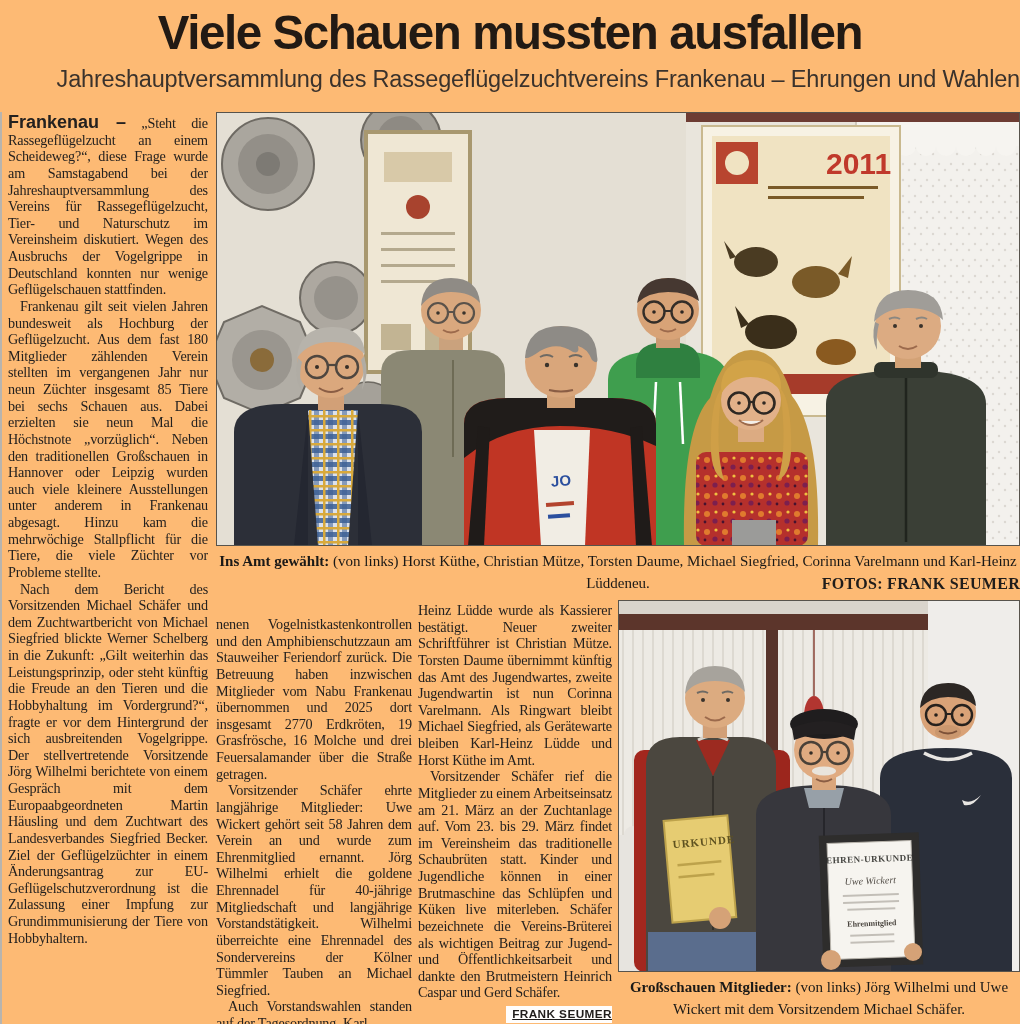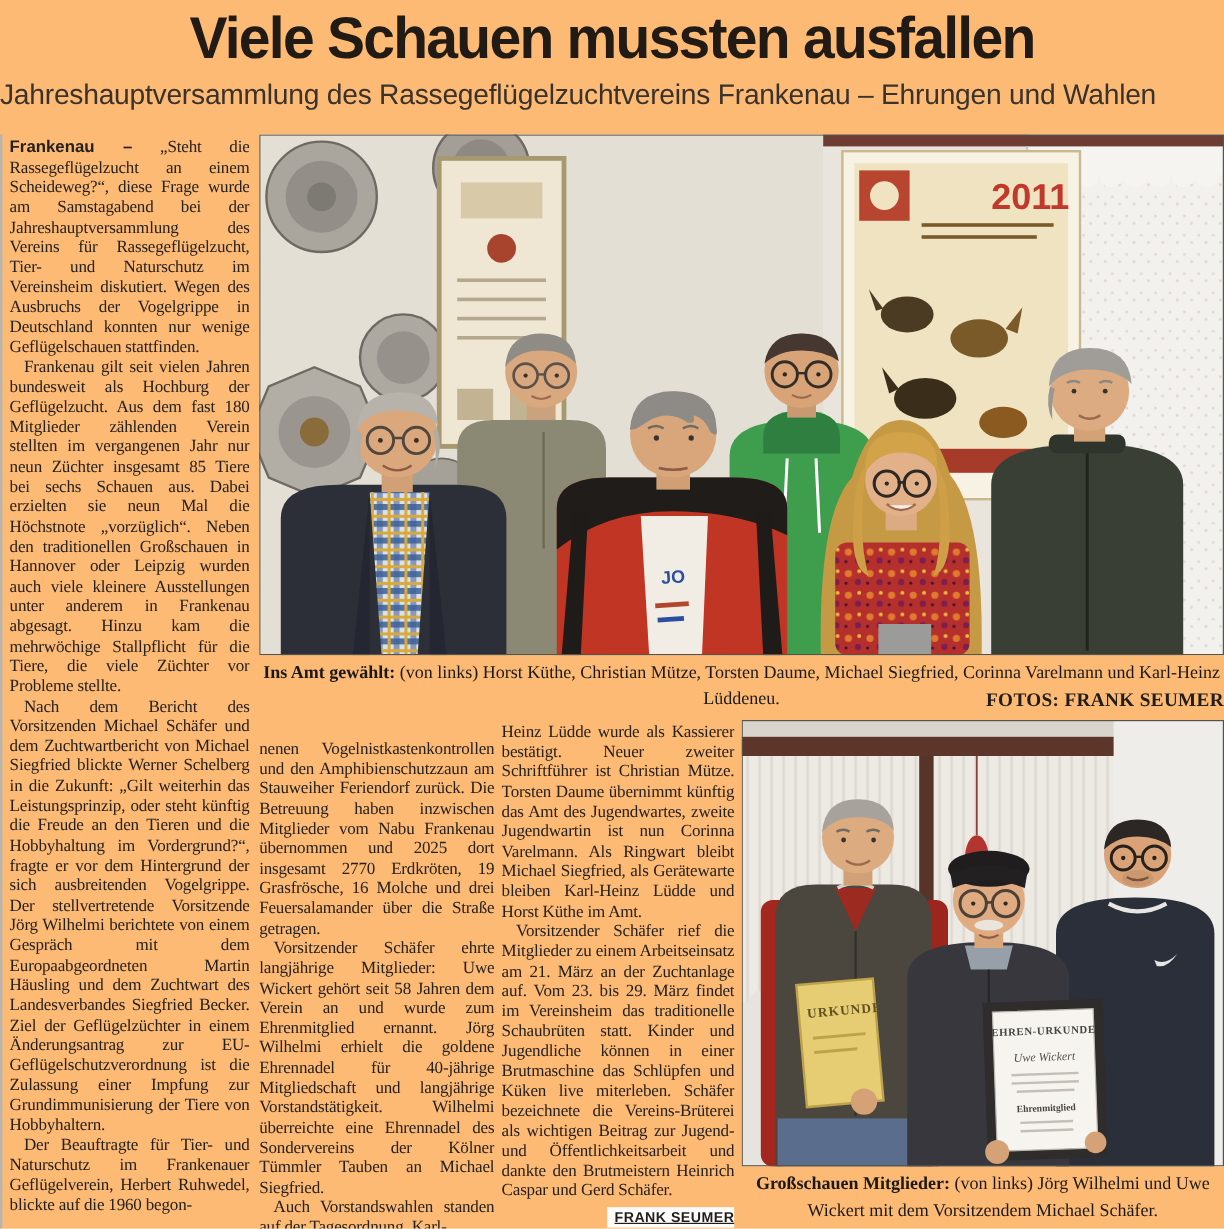--- a/index.html
+++ b/index.html
@@ -18,7 +18,7 @@
     white-space:nowrap;
   }
   .subheadline {
-    position:absolute; top:66px; left:0; right:0; text-align:left;
+    position:absolute; top:66px; left:0; right:0; text-align:right;
     font-family:"Liberation Sans", sans-serif; font-weight:400;
     font-size:23.5px; letter-spacing:-.2px; color:#3a322c;
     white-space:nowrap;

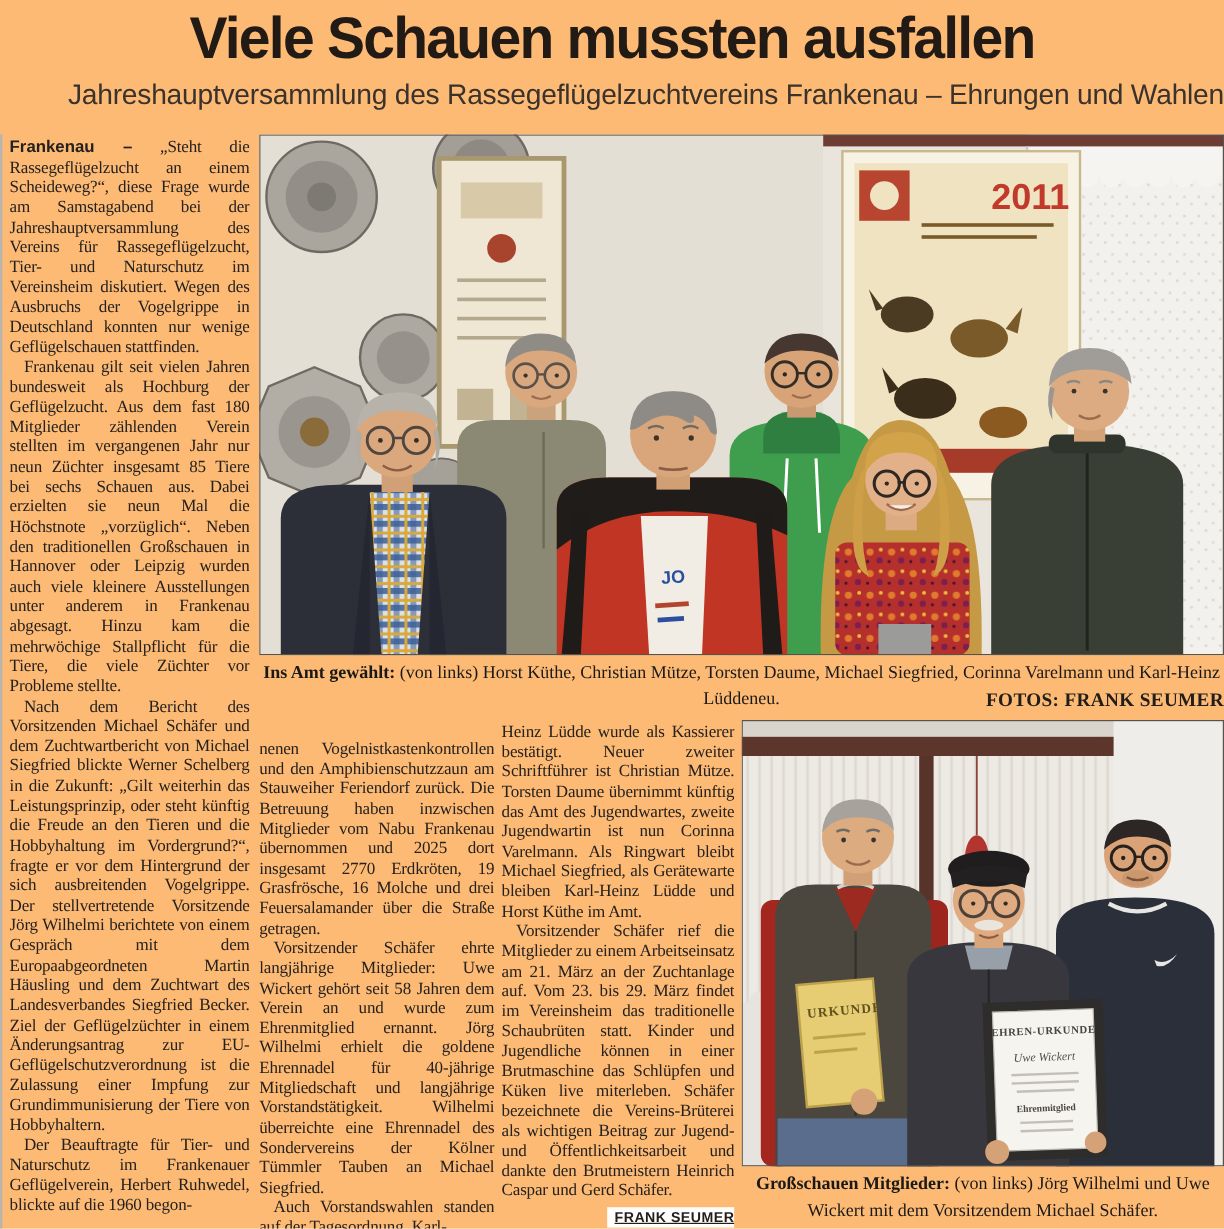--- a/index.html
+++ b/index.html
@@ -37,7 +37,7 @@
   .col3 { left:418px; top:602px; width:194px; height:422px; }
   .leadin {
     font-family:"Liberation Sans", sans-serif; font-weight:700;
-    font-size:14px; letter-spacing:0;
+    font-size:18px; letter-spacing:0;
   }
   .author {
     position:absolute; right:0; bottom:1px;

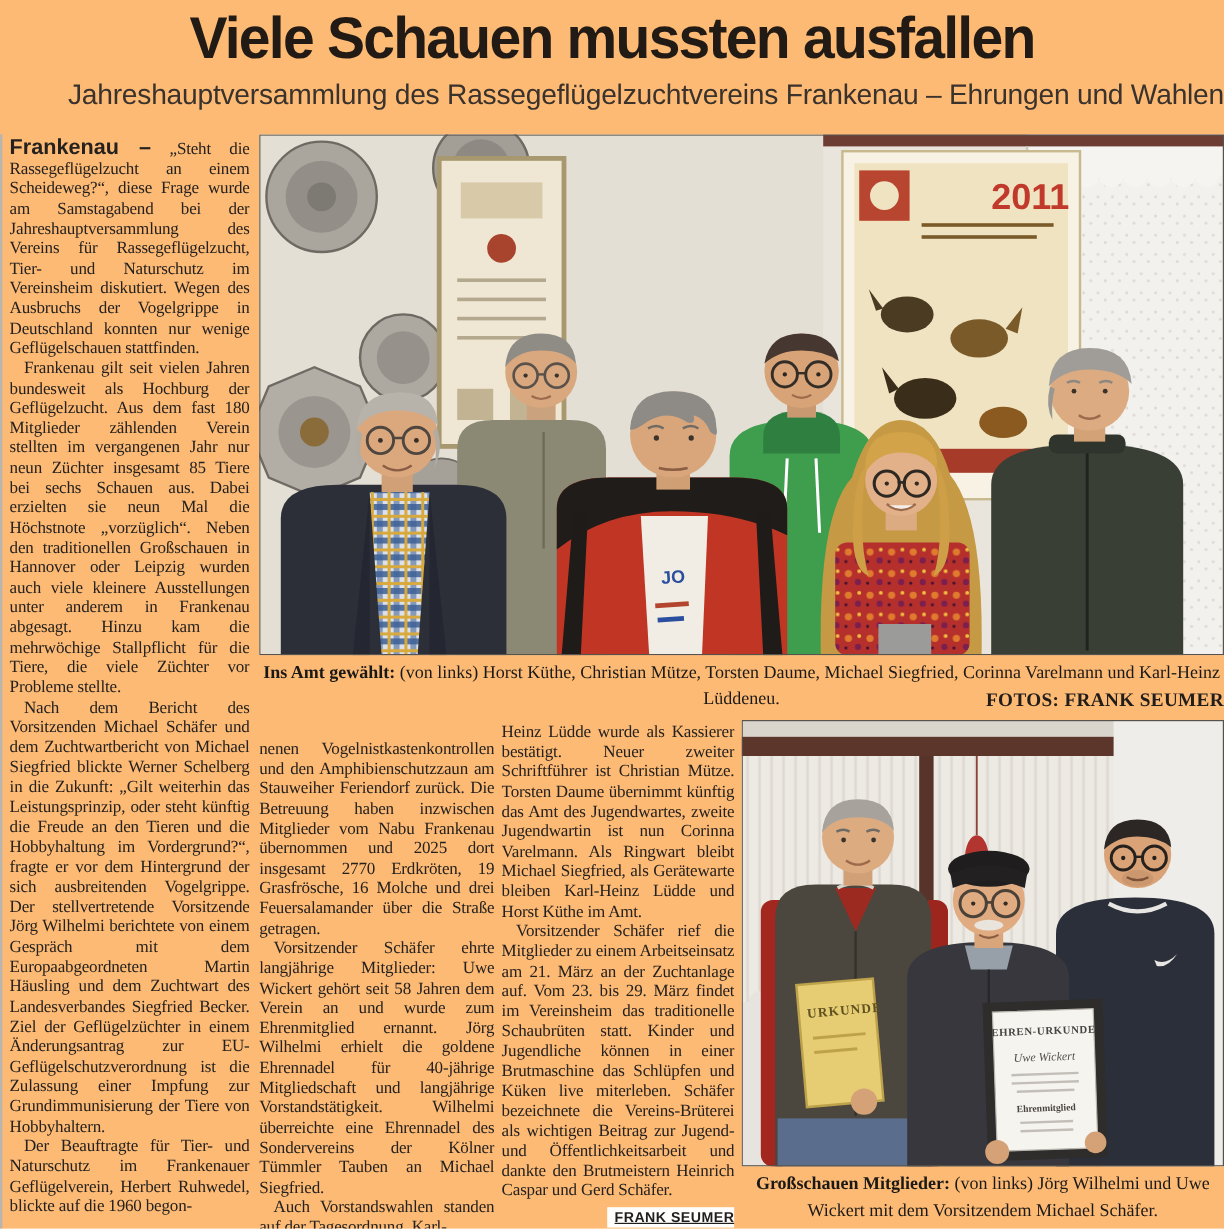--- a/index.html
+++ b/index.html
@@ -76,7 +76,6 @@
     <p><span class="leadin">Frankenau –</span> <span>„Steht die Rassegeflügelzucht an einem Scheideweg?“, diese Frage wurde am Samstagabend bei der Jahreshauptversammlung des Vereins für Rassegeflügelzucht, Tier- und Naturschutz im Vereinsheim diskutiert. Wegen des Ausbruchs der Vogelgrippe in Deutschland konnten nur wenige Geflügelschauen stattfinden.</span></p>
     <p class="ind">Frankenau gilt seit vielen Jahren bundesweit als Hochburg der Geflügelzucht. Aus dem fast 180 Mitglieder zählenden Verein stellten im vergangenen Jahr nur neun Züchter insgesamt 85 Tiere bei sechs Schauen aus. Dabei erzielten sie neun Mal die Höchstnote „vorzüglich“. Neben den traditionellen Großschauen in Hannover oder Leipzig wurden auch viele kleinere Ausstellungen unter anderem in Frankenau abgesagt. Hinzu kam die mehrwöchige Stallpflicht für die Tiere, die viele Züchter vor Probleme stellte.</p>
     <p class="ind">Nach dem Bericht des Vorsitzenden Michael Schäfer und dem Zuchtwartbericht von Michael Siegfried blickte Werner Schelberg in die Zukunft: „Gilt weiterhin das Leistungsprinzip, oder steht künftig die Freude an den Tieren und die Hobbyhaltung im Vordergrund?“, fragte er vor dem Hintergrund der sich ausbreitenden Vogelgrippe. Der stellvertretende Vorsitzende Jörg Wilhelmi berichtete von einem Gespräch mit dem Europaabgeordneten Martin Häusling und dem Zuchtwart des Landesverbandes Siegfried Becker. Ziel der Geflügelzüchter in einem Änderungsantrag zur EU-Geflügelschutzverordnung ist die Zulassung einer Impfung zur Grundimmunisierung der Tiere von Hobbyhaltern.</p>
-    <p class="ind">Der Beauftragte für Tier- und Naturschutz im Frankenauer Geflügelverein, Herbert Ruhwedel, blickte auf die 1960 begon-</p>
   </div>
 
   <figure class="photo-top">

